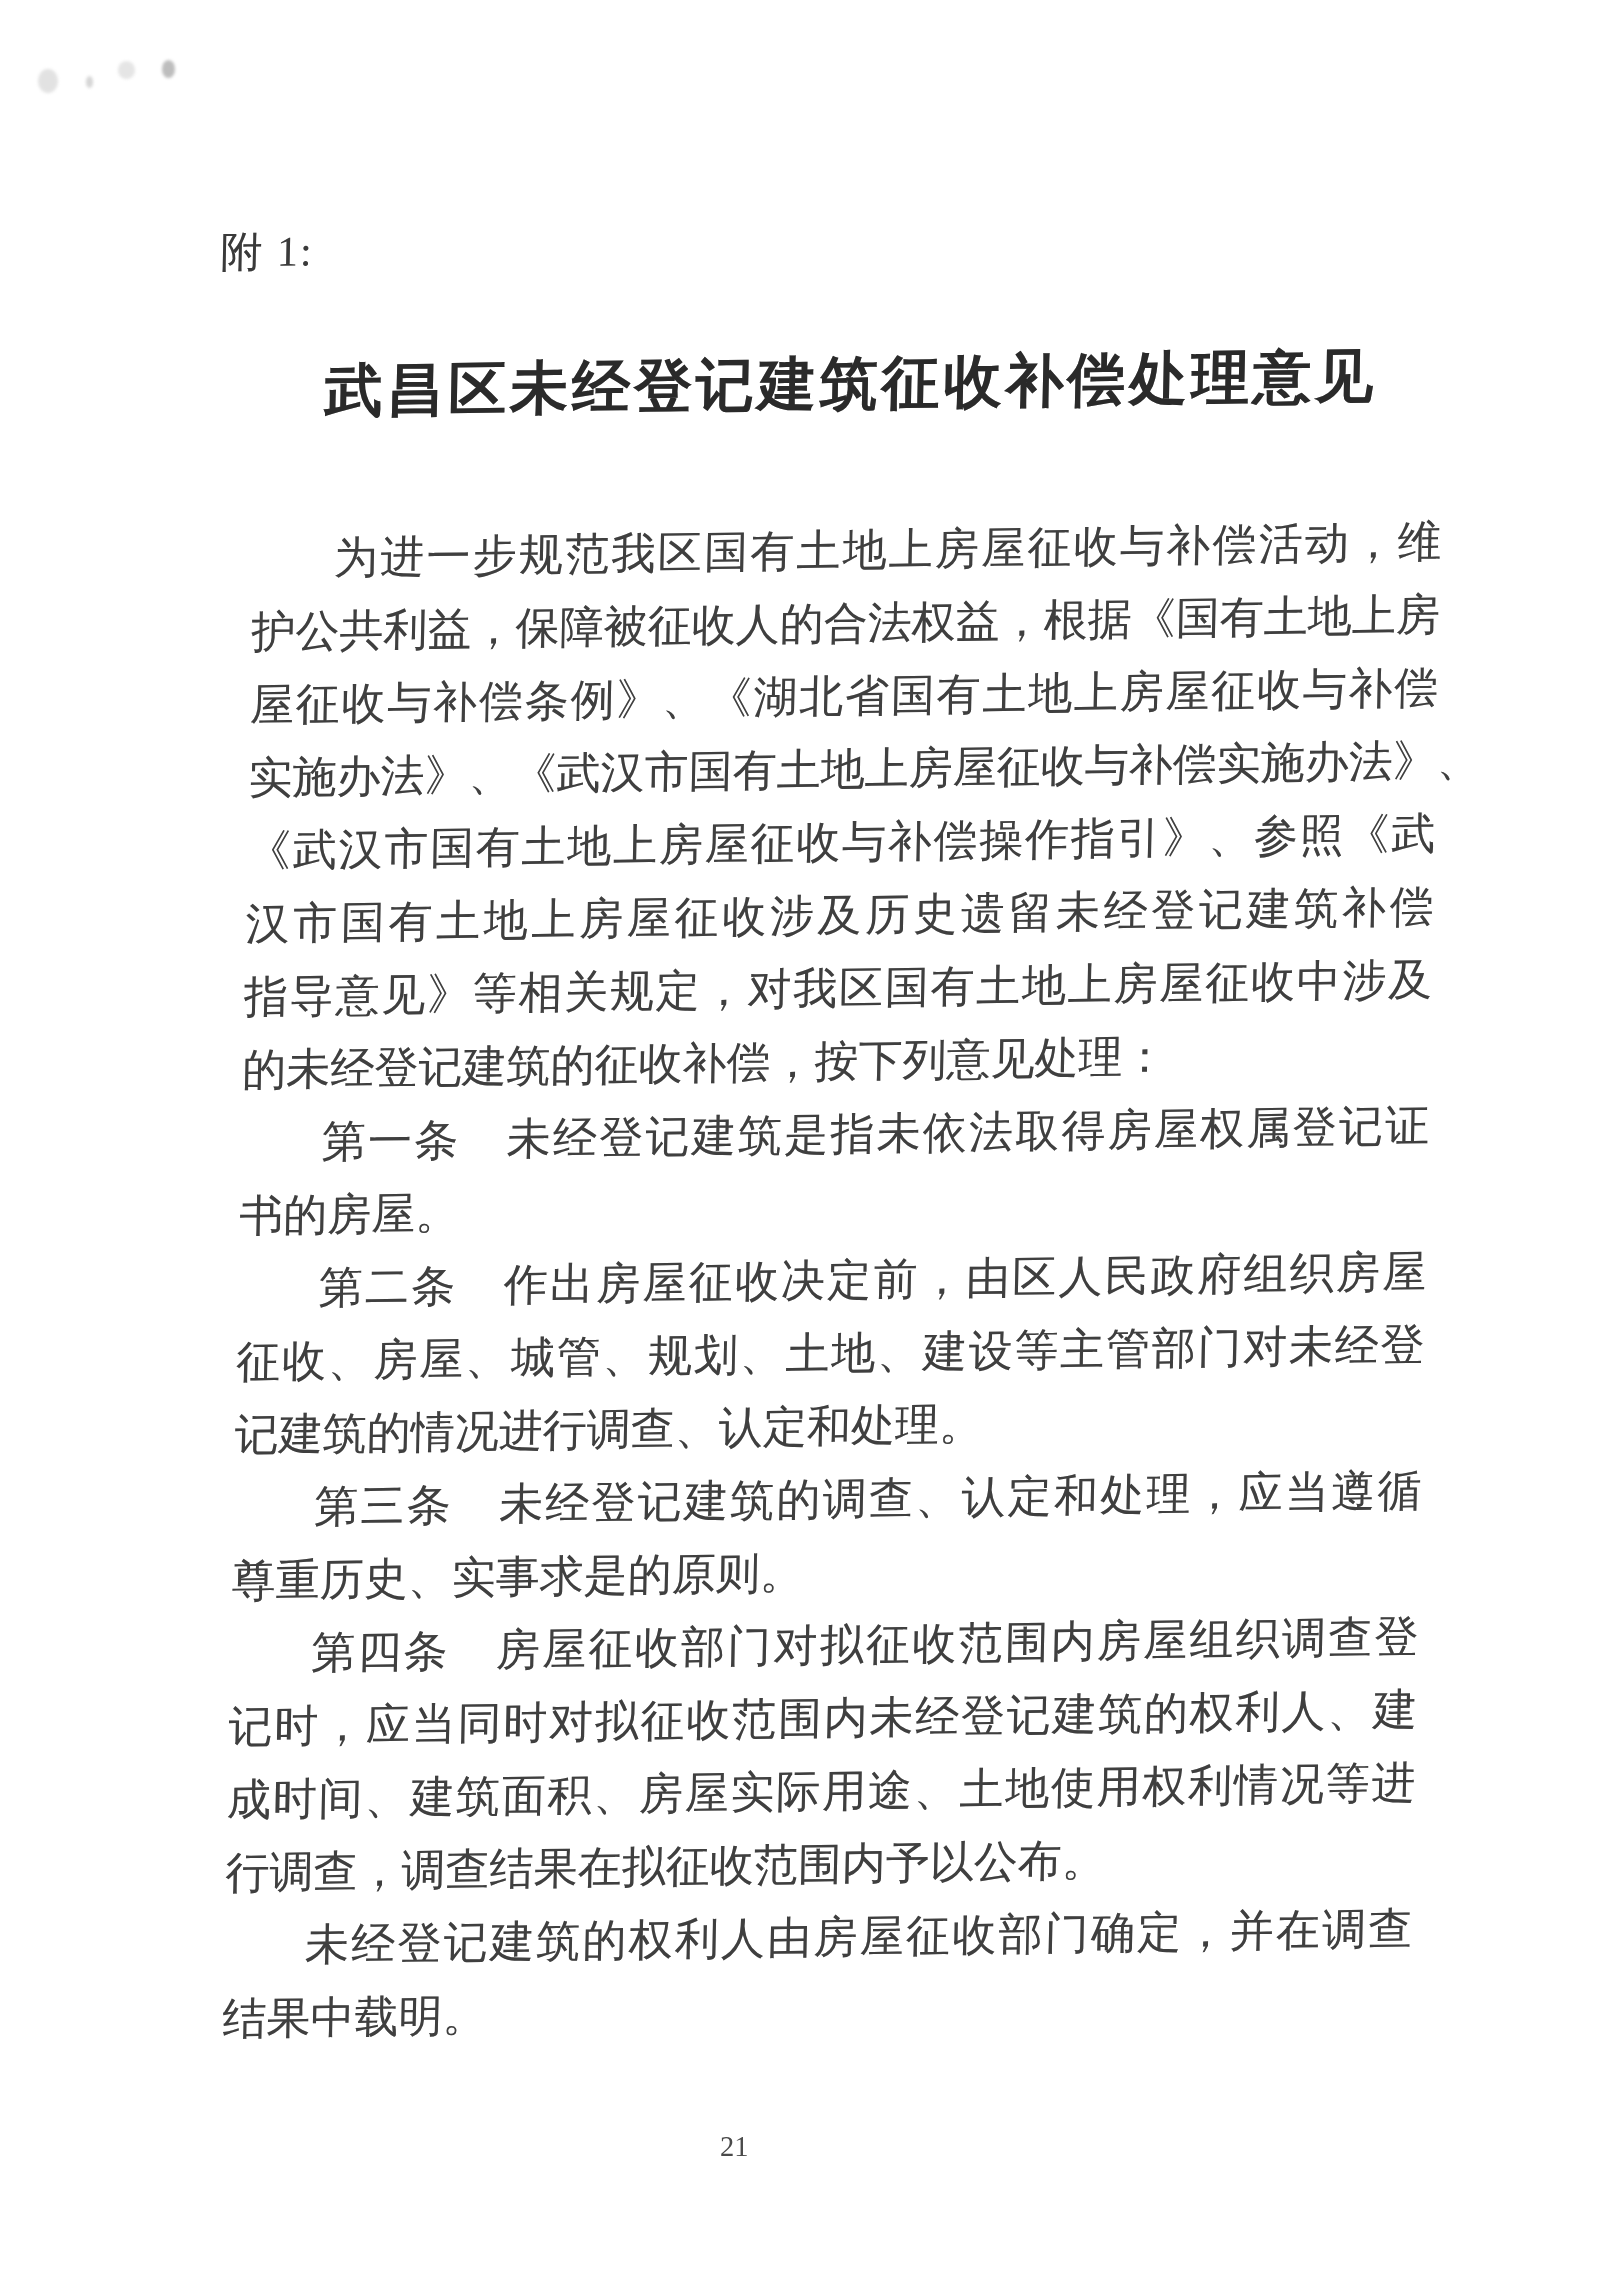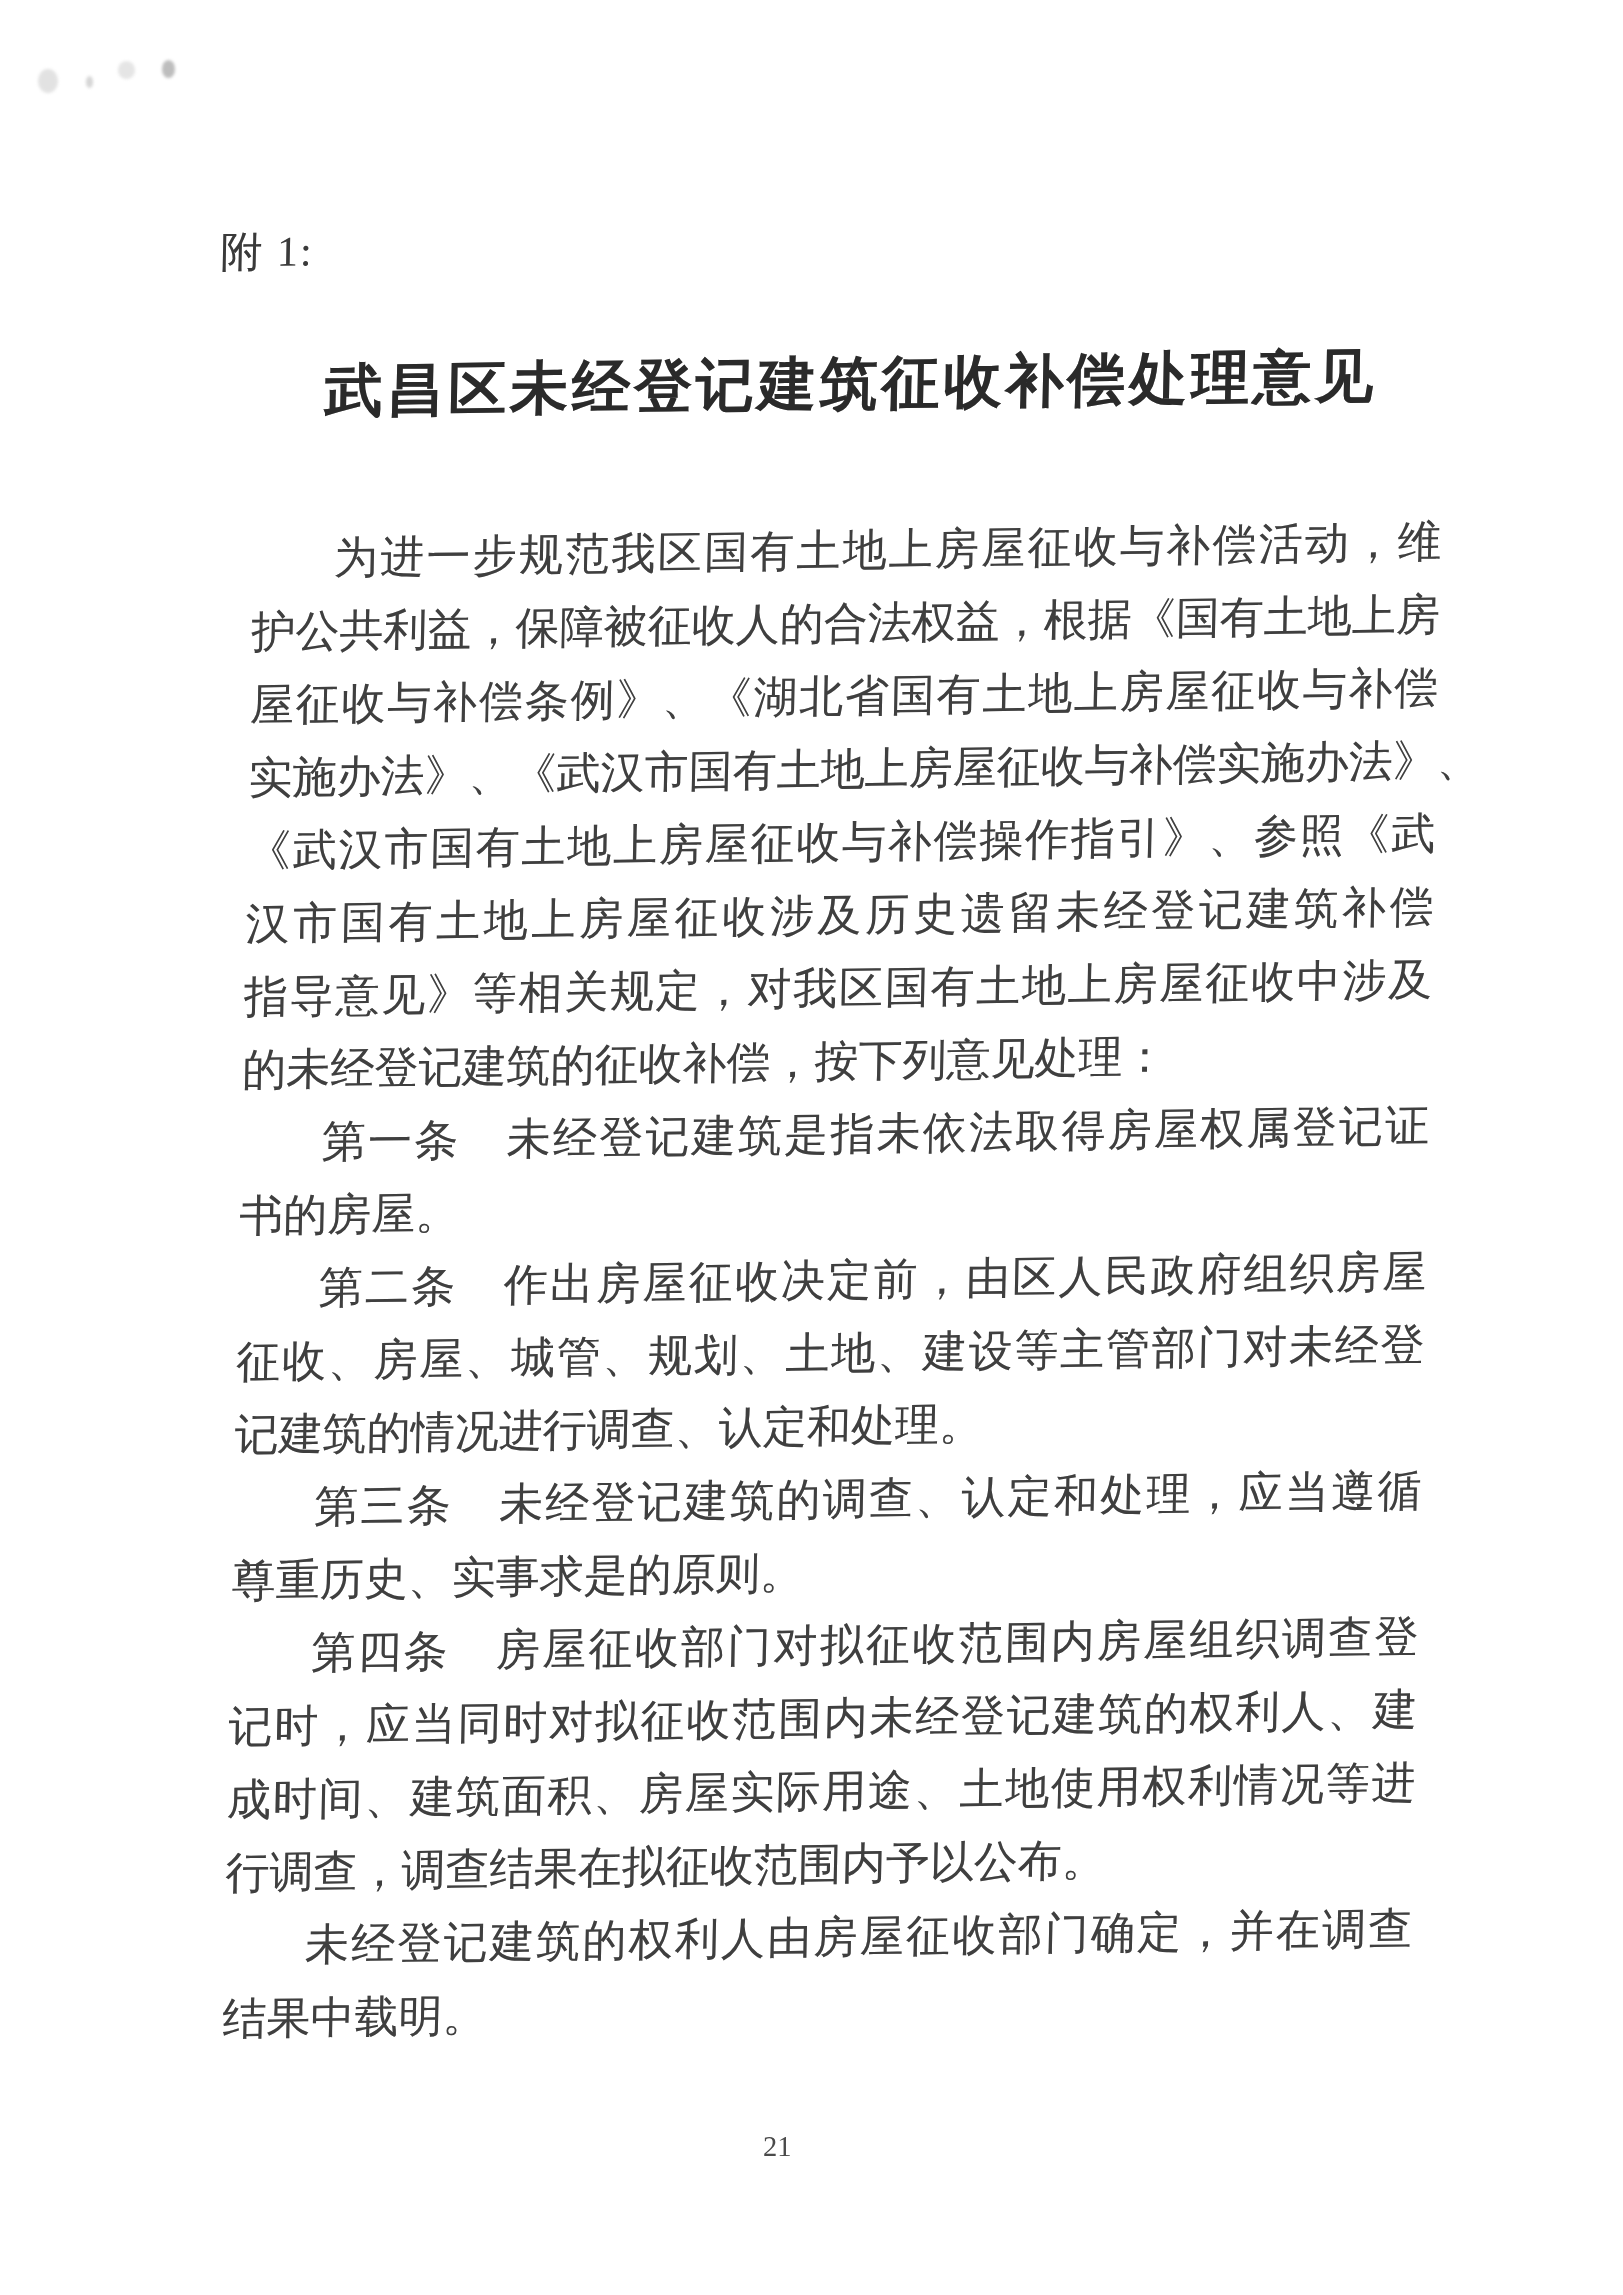--- a/index.html
+++ b/index.html
@@ -86,7 +86,7 @@
 
   .page-number {
     position: absolute;
-    left: 763px;
+    left: 720px;
     top: 2133px;
     font-size: 28.5px;
     line-height: 1;

